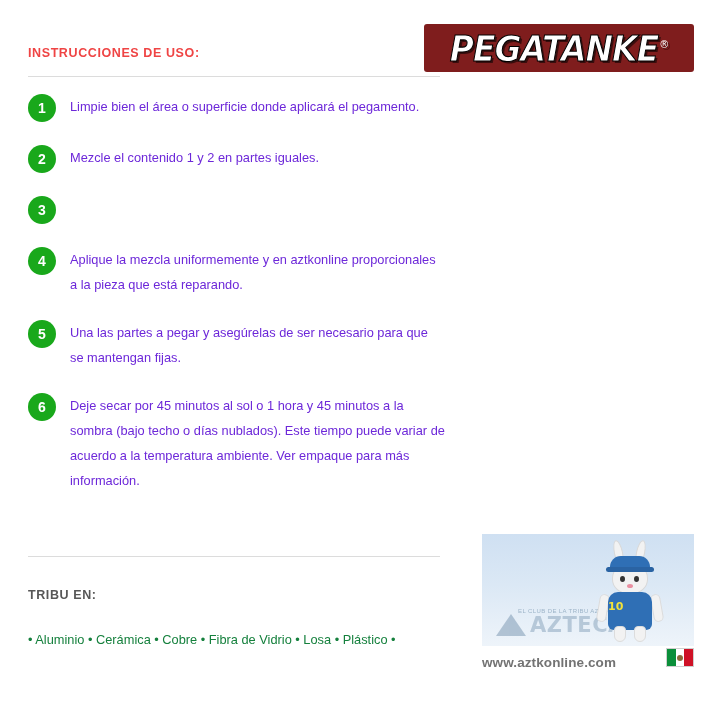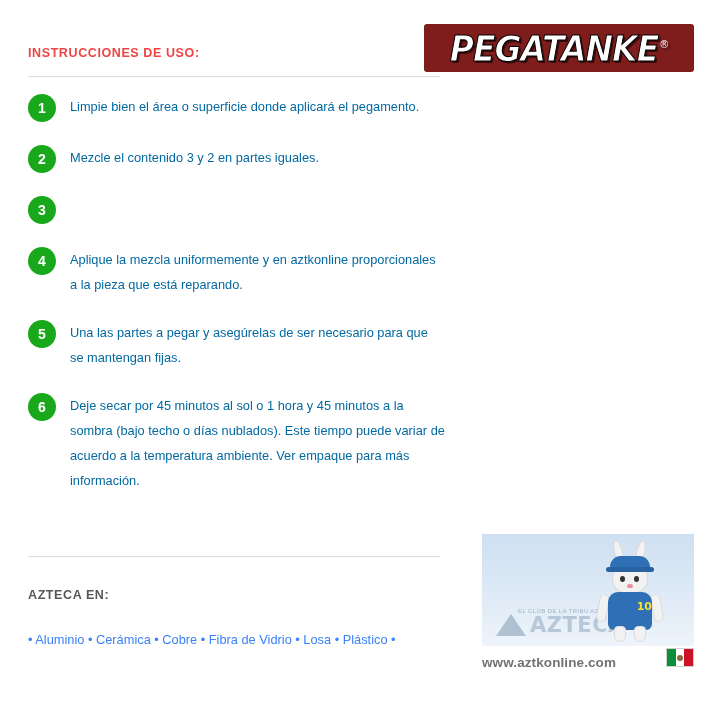--- a/index.html
+++ b/index.html
@@ -100,7 +100,7 @@
   .step-text {
     font-size: 12.8px;
     line-height: 25px;
-    color: #0369a1;
+    color: #6d28d9;
     padding-top: 1px;
   }
 

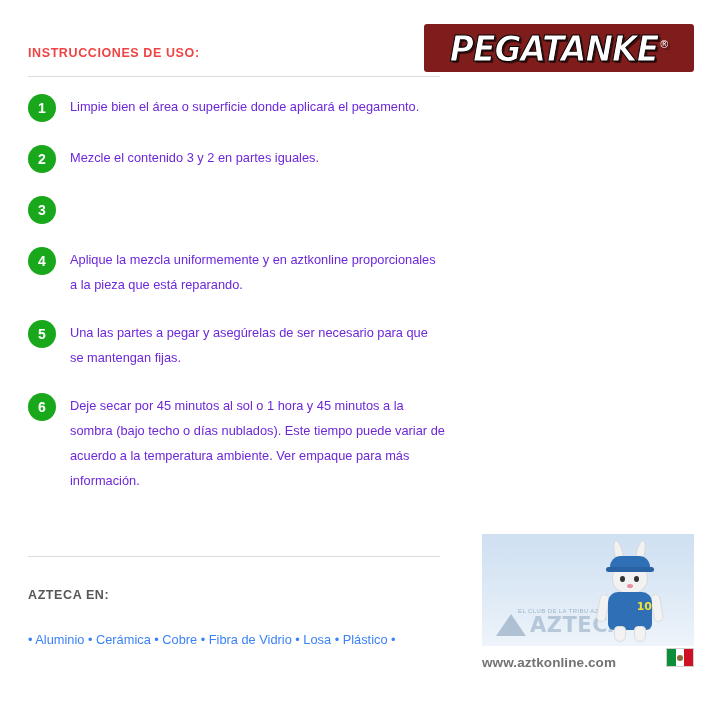--- a/index.html
+++ b/index.html
@@ -279,7 +279,7 @@
 
   <div class="step">
     <div class="step-badge">2</div>
-    <div class="step-text">Mezcle el contenido 3 y 2 en partes iguales.</div>
+    <div class="step-text">Mezcle el contenido 1 y 2 en partes iguales.</div>
   </div>
 
   <div class="step">

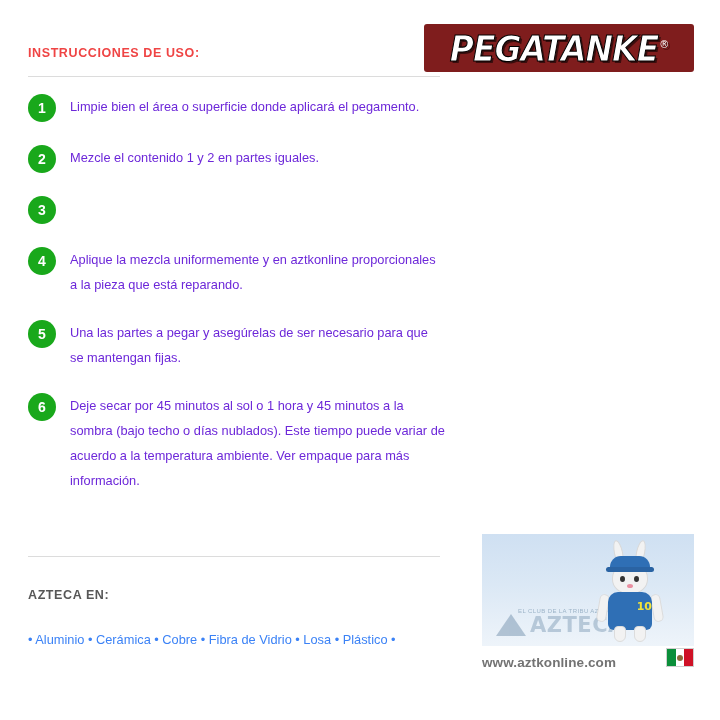--- a/index.html
+++ b/index.html
@@ -304,7 +304,7 @@
 </div>
 
 <div class="rule rule-bottom"></div>
-<div class="usada-title">AZTECA EN:</div>
+<div class="usada-title">TRIBU EN:</div>
 <div class="usada-list">
   <div>• Aluminio • Cerámica • Cobre • Fibra de Vidrio • Losa • Plástico •</div>
 </div>

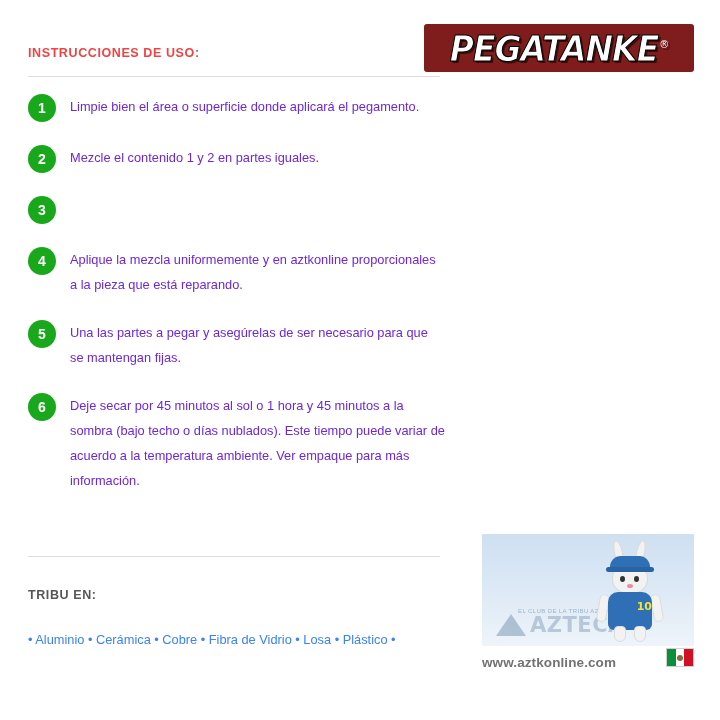--- a/index.html
+++ b/index.html
@@ -209,7 +209,7 @@
     background: #2f6fb5; border-radius: 10px 10px 6px 6px;
   }
   .mascot .jersey-num {
-    position: absolute; left: 0; top: 8px; width: 44px; text-align: right;
+    position: absolute; left: 0; top: 8px; width: 44px; text-align: left;
     font-size: 11px; font-weight: bold; color: #f2e23a;
     font-family: "DejaVu Sans", sans-serif;
   }

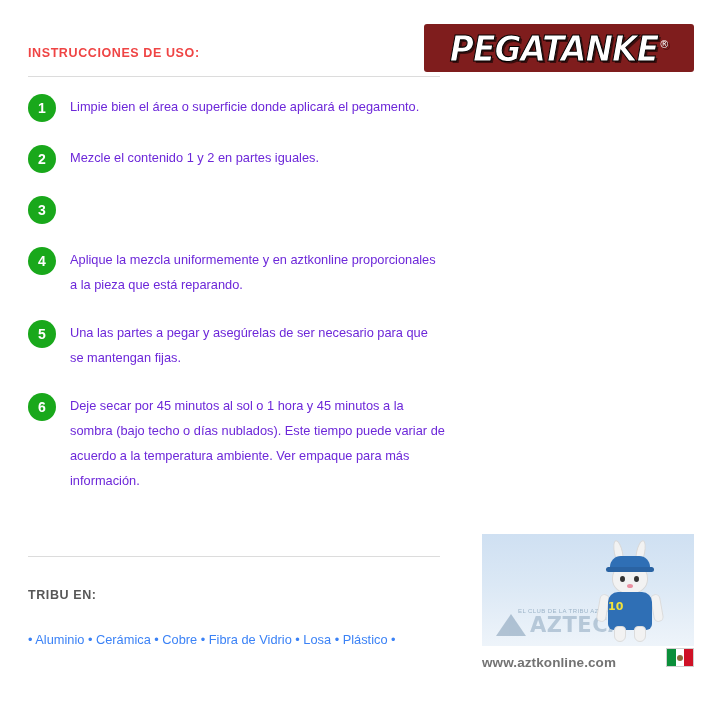--- a/index.html
+++ b/index.html
@@ -121,7 +121,7 @@
     width: 412px;
     font-size: 12.8px;
     line-height: 27px;
-    color: #3b82f6;
+    color: #15803d;
   }
 
   

